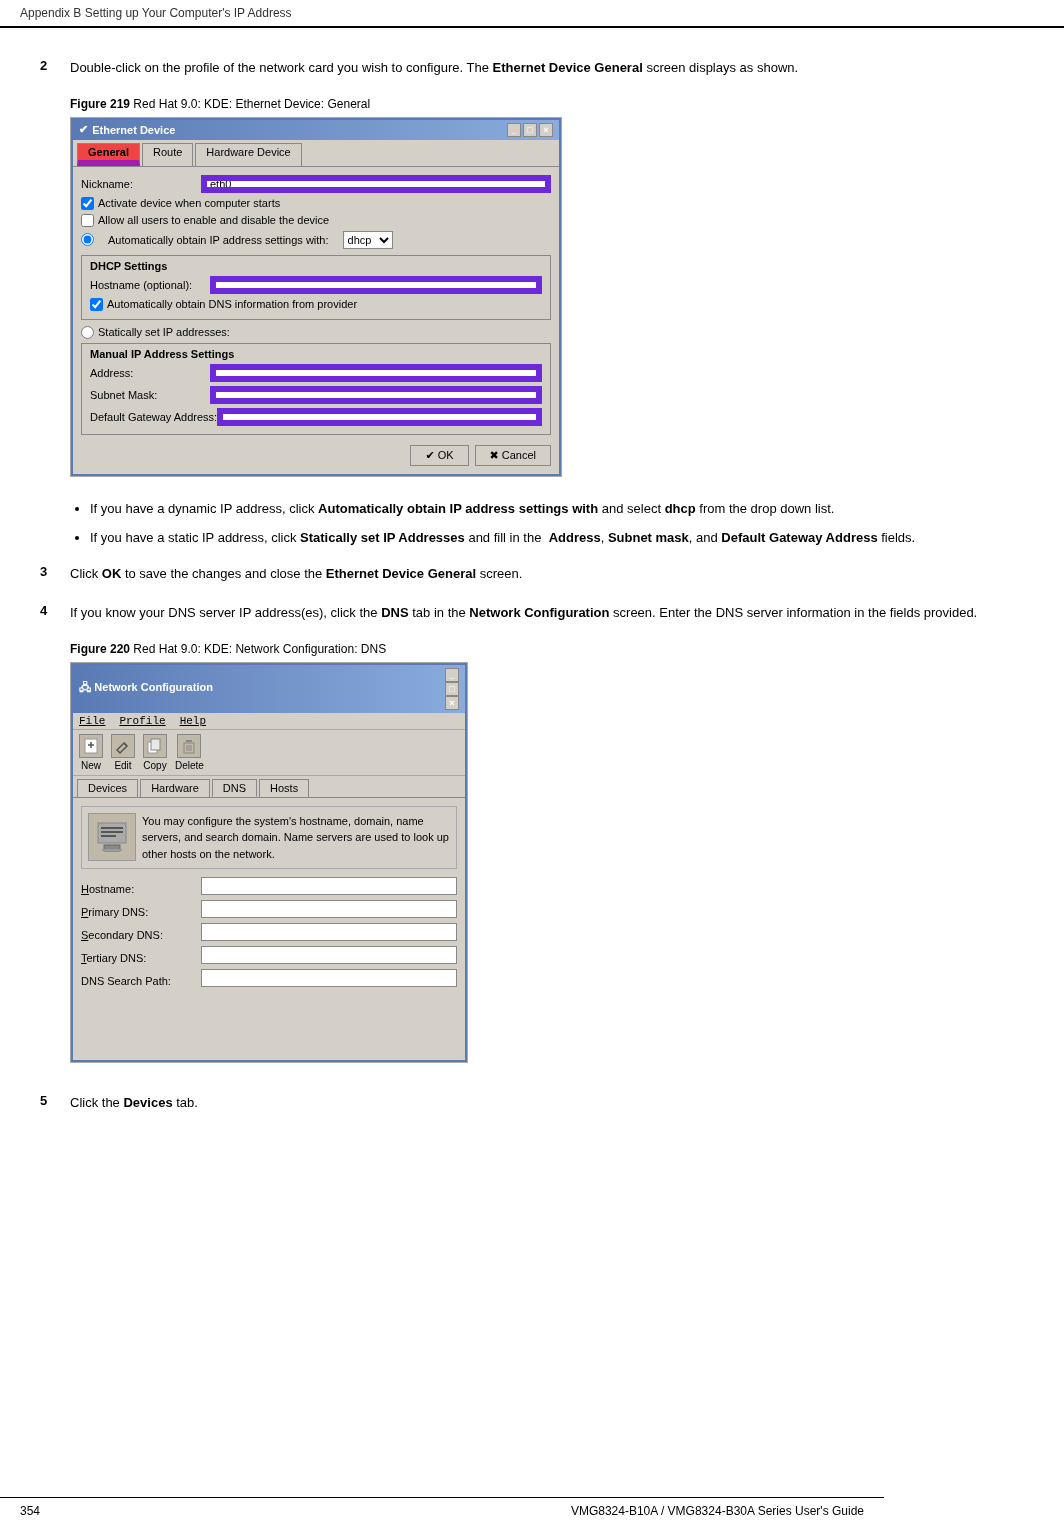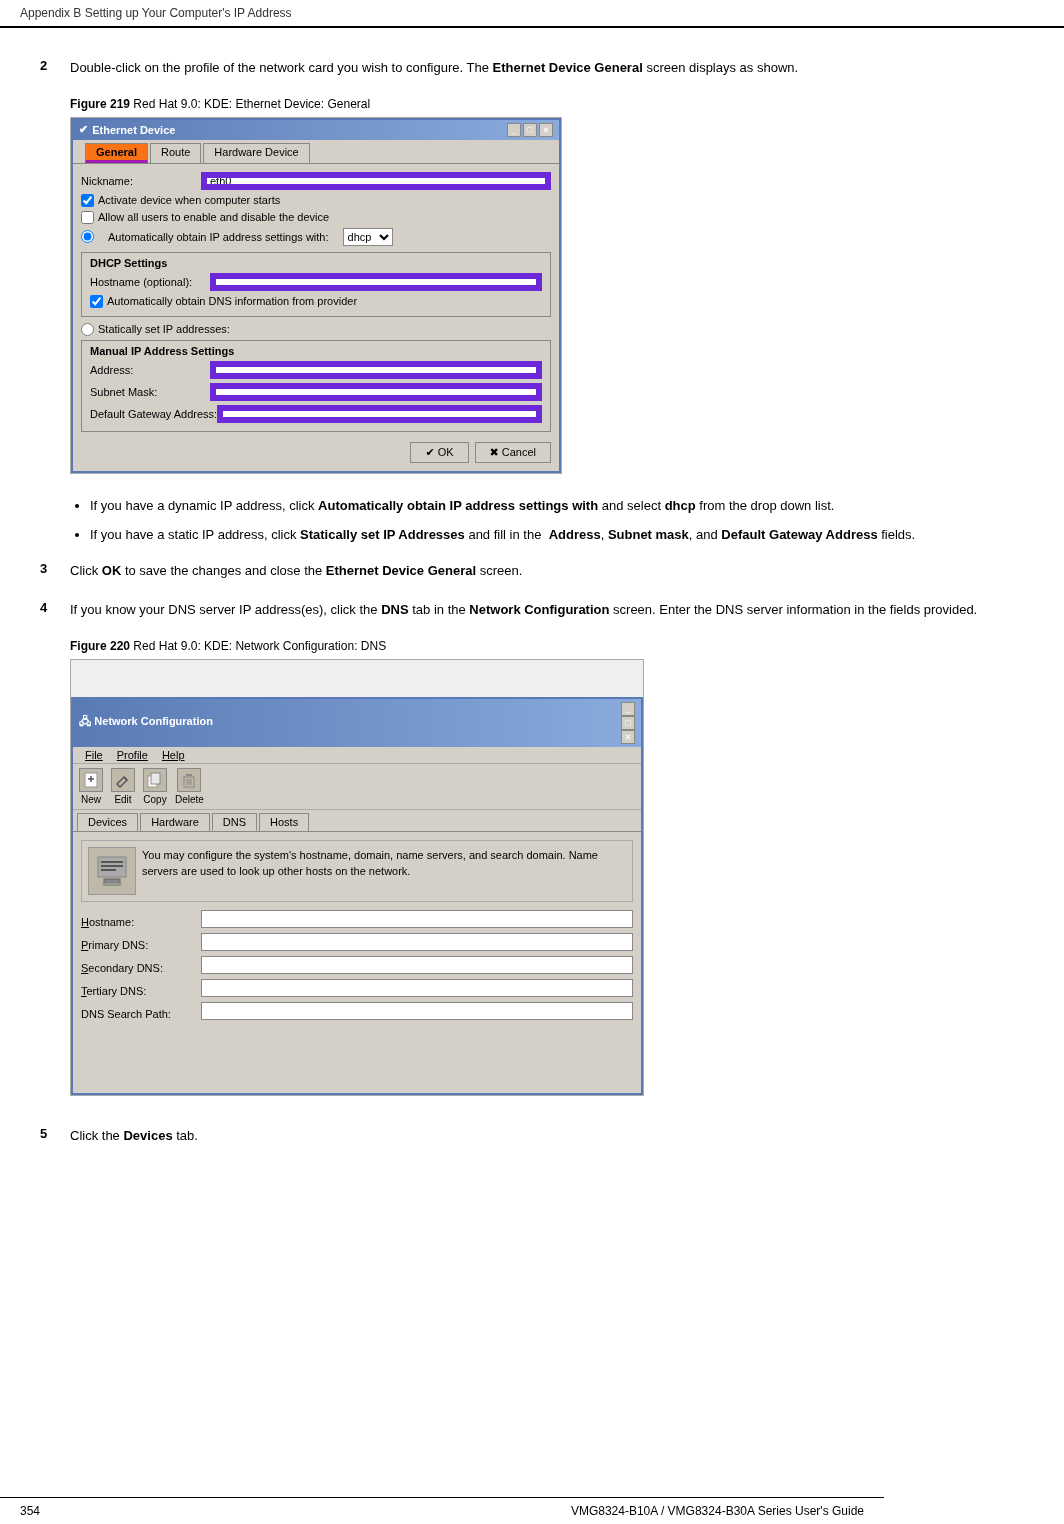--- a/index.html
+++ b/index.html
@@ -96,10 +96,9 @@
       cursor: pointer;
     }
     .eth-tab.active {
-      background: #f97316;
-      border-bottom: 3px solid #a21caf;
+      background: #ef4444;
+      border-bottom: 6px solid #a21caf;
       font-weight: bold;
-      margin-left: 8px;
     }
     .eth-body {
       padding: 8px;

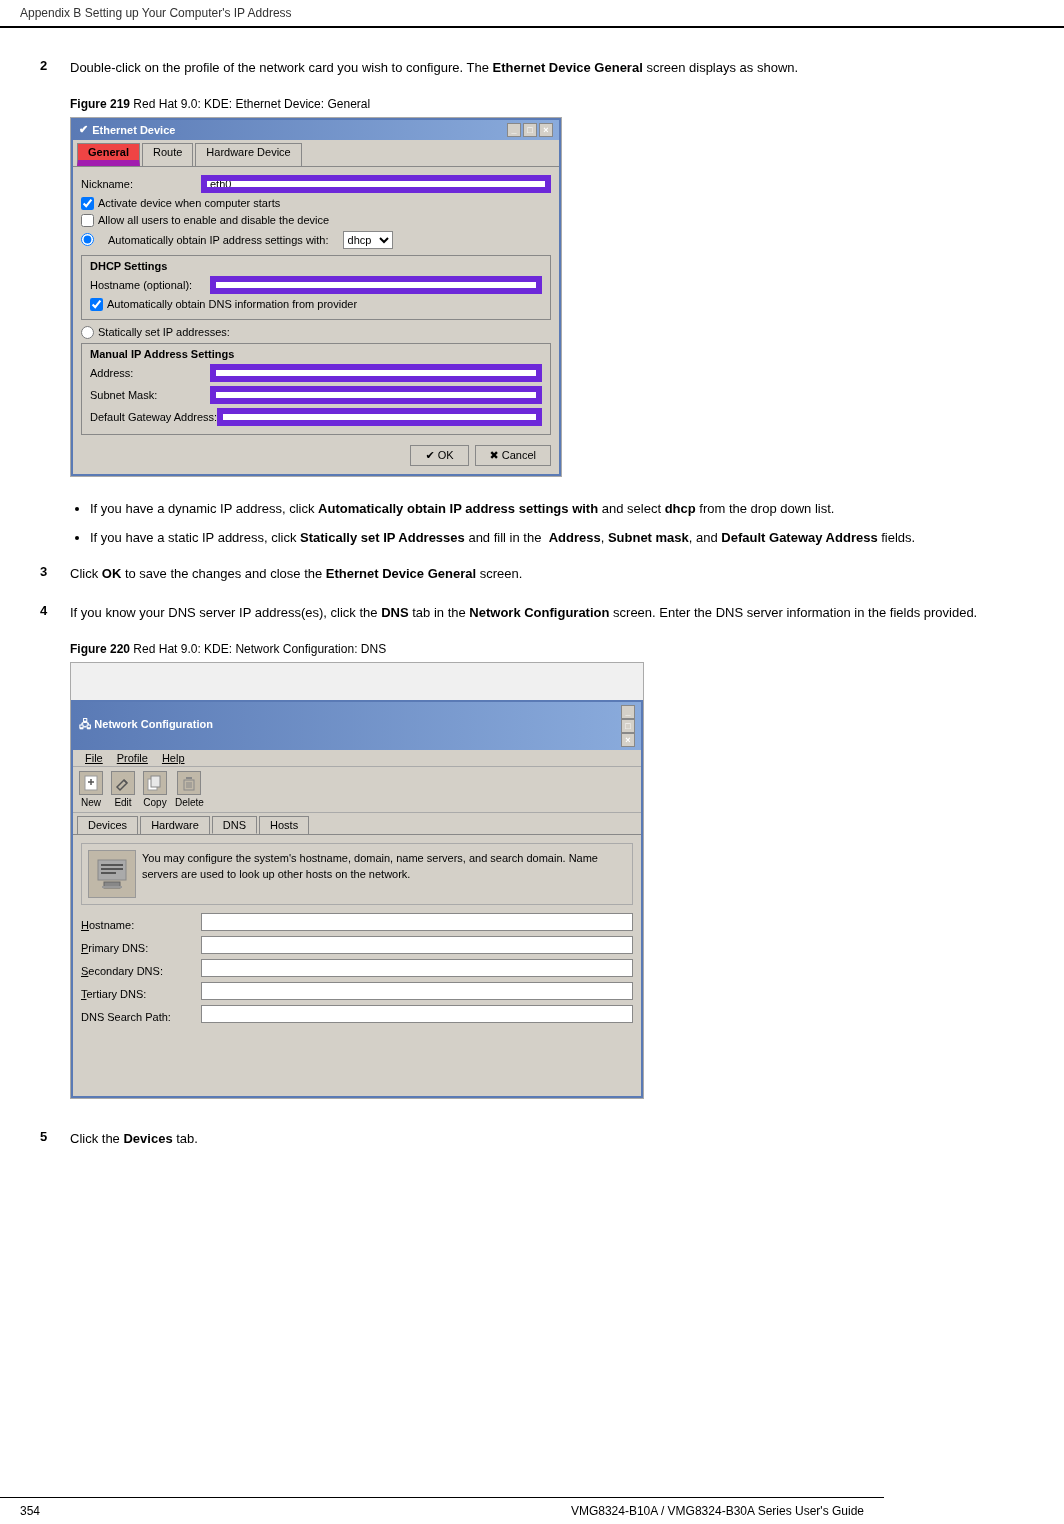--- a/index.html
+++ b/index.html
@@ -185,11 +185,10 @@
     }
     
     .net-window {
-      width: 572px;
+      width: 396px;
       border: 2px solid #5a7ab5;
       background: #d4d0c8;
       font-size: 11px;
-      margin-top: 37px;
     }
     .net-window .titlebar {
       background: linear-gradient(to right, #5a7ab5, #8aabdc);

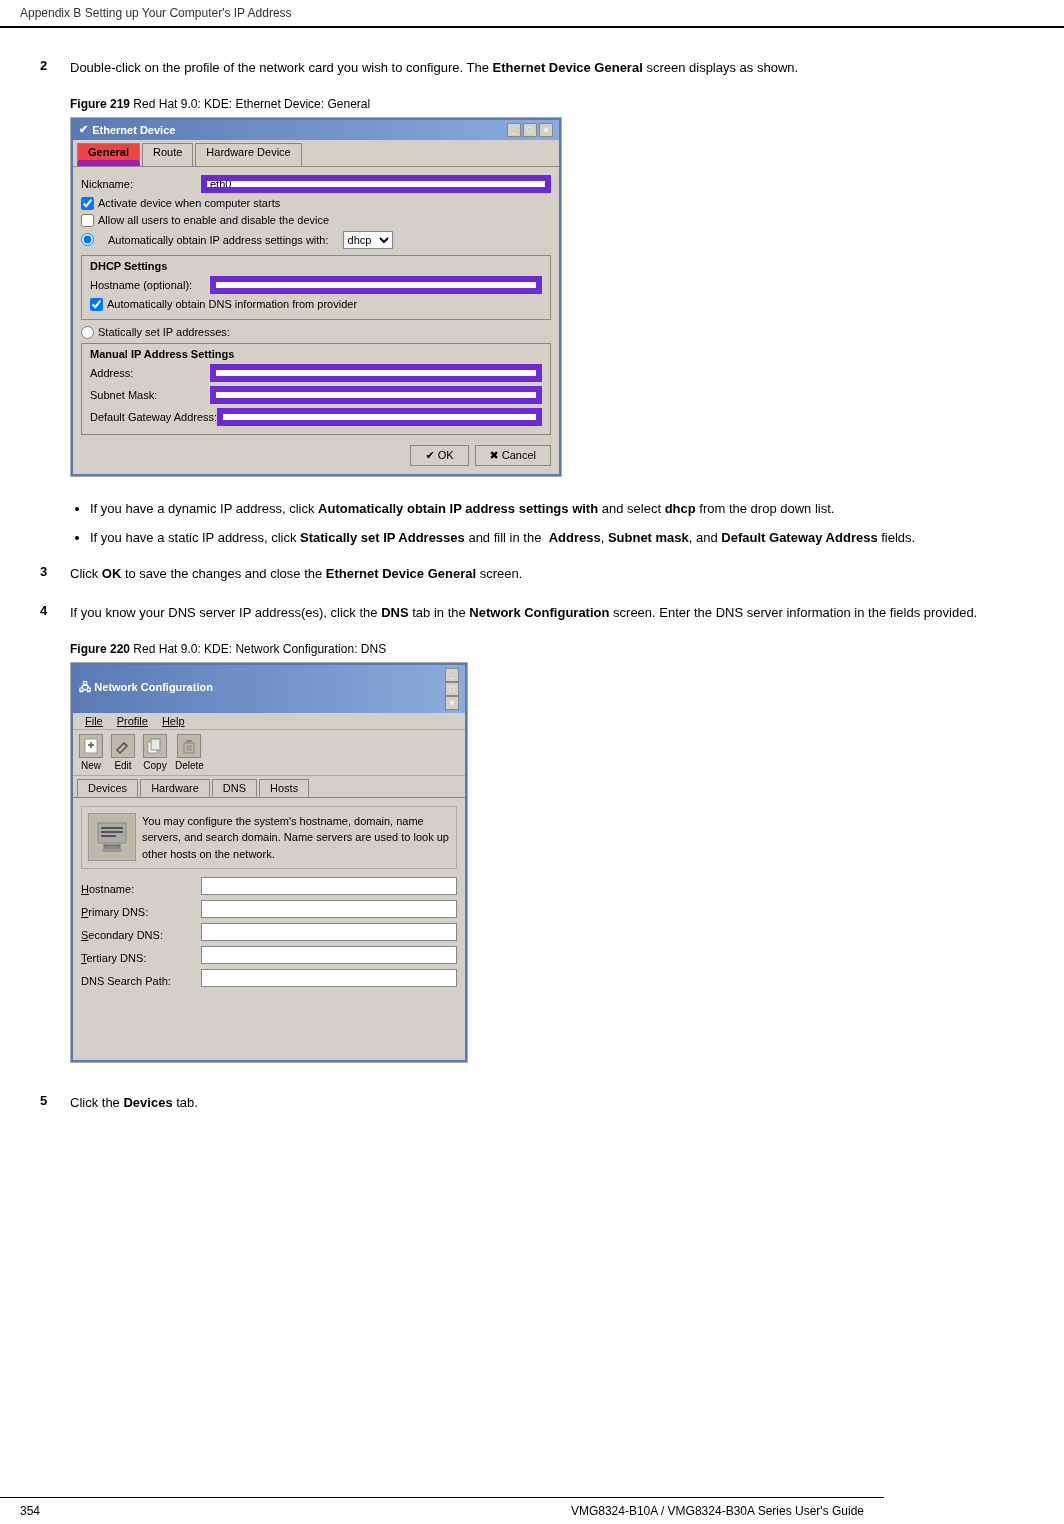--- a/index.html
+++ b/index.html
@@ -203,10 +203,11 @@
     .net-menu-bar {
       display: flex;
       gap: 14px;
-      padding: 2px 12px;
+      padding: 2px 6px;
       border-bottom: 1px solid #aaa;
       background: #d4d0c8;
       font-size: 11px;
+      font-family: Liberation Mono, monospace;
     }
     .net-toolbar {
       display: flex;

